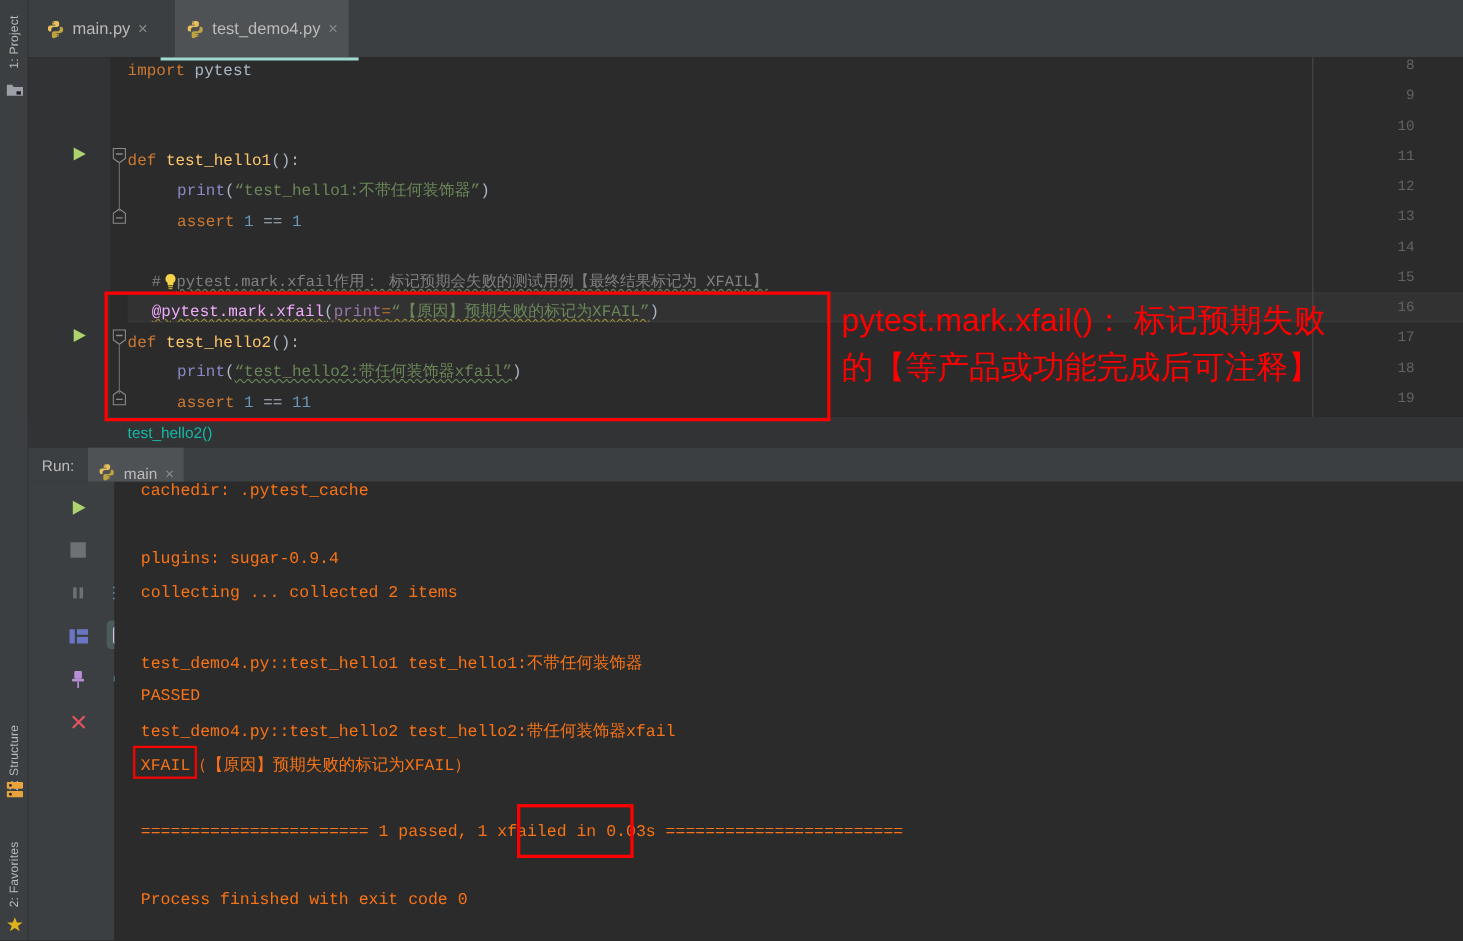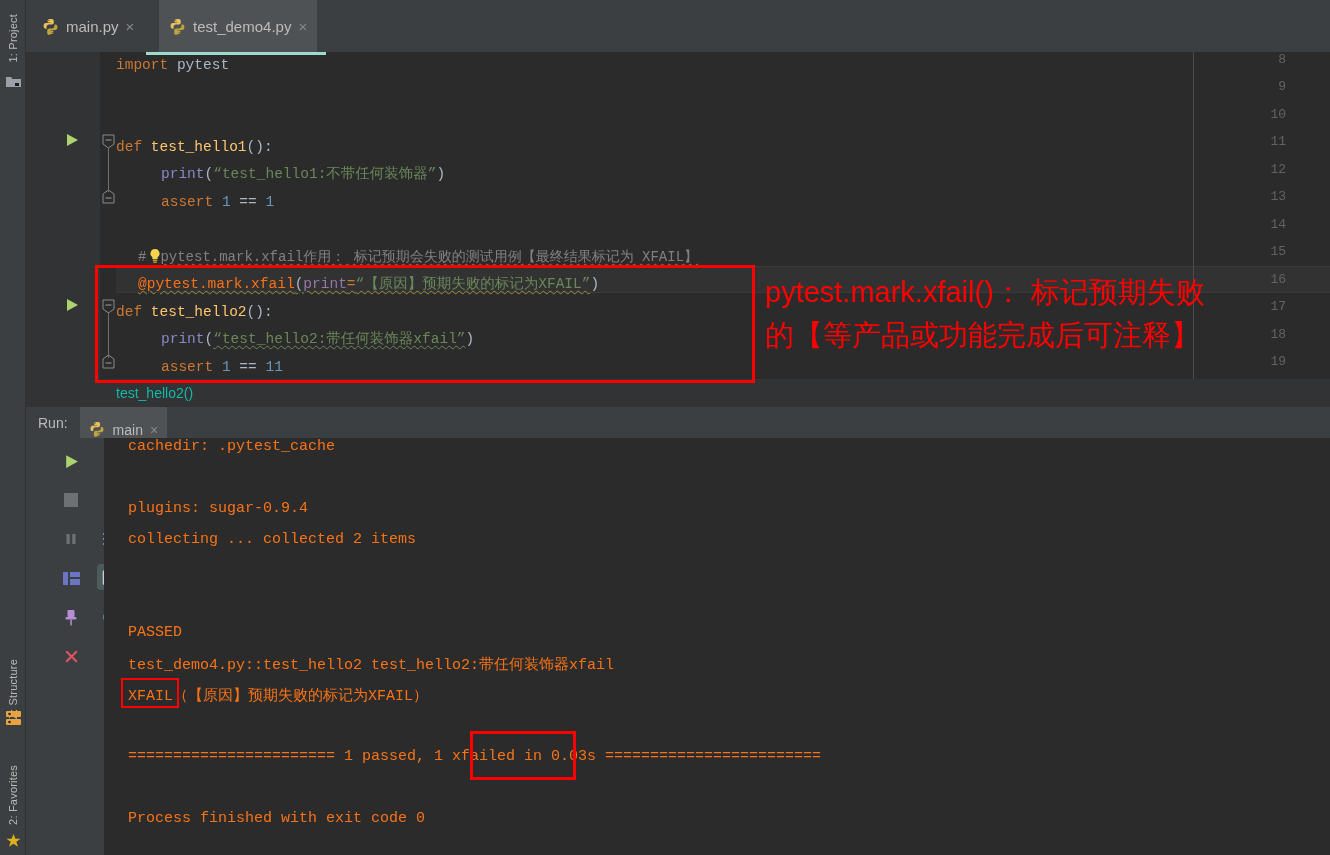--- a/index.html
+++ b/index.html
@@ -83,7 +83,7 @@
   .t-str  { color: #6a8759; }
   .t-num  { color: #6897bb; }
   .t-cmt  { color: #808080; }
-  .t-dec  { color: #f97316; }
+  .t-dec  { color: #f0abfc; }
   .t-par  { color: #a9b7c6; }
   .t-plain{ color: #a9b7c6; }
   .squiggle {

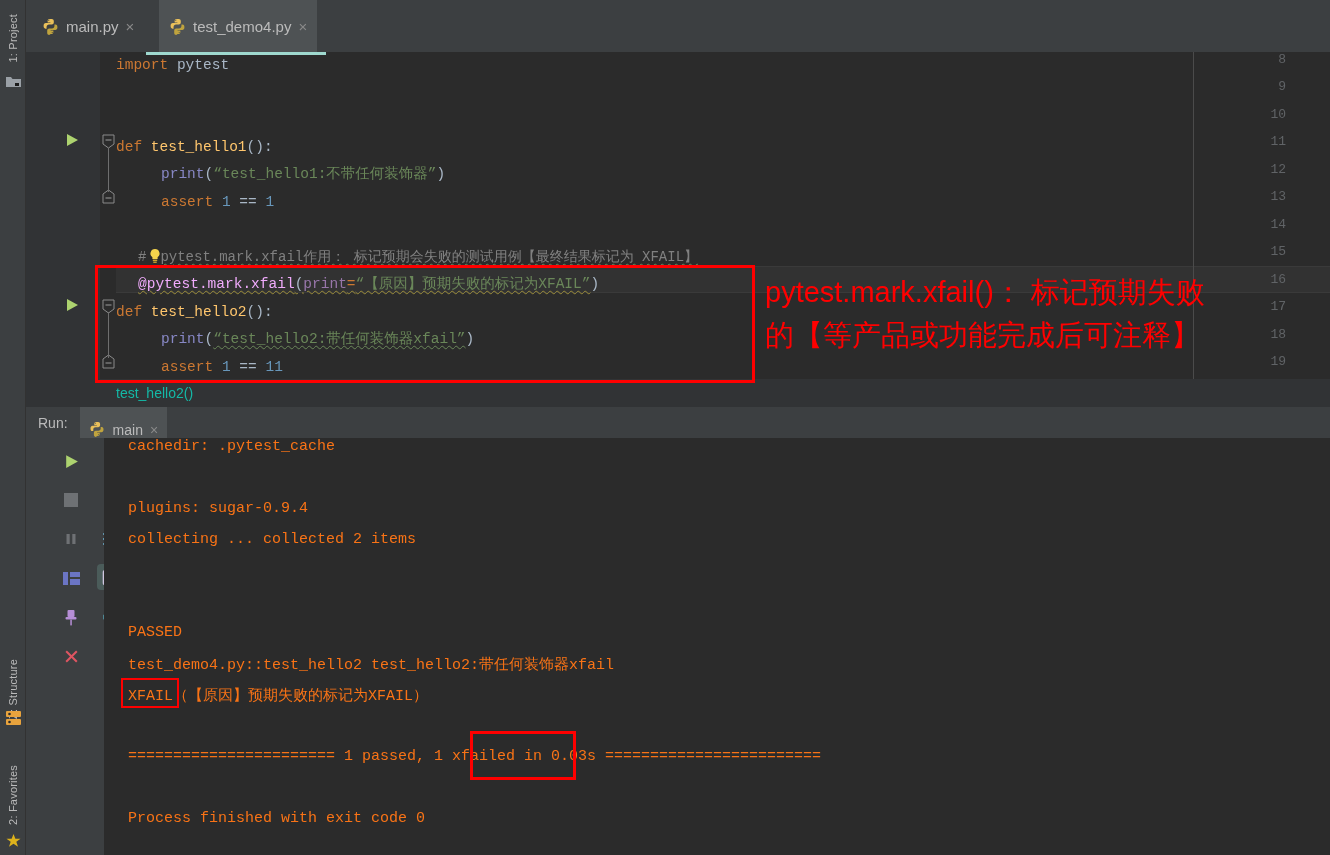--- a/index.html
+++ b/index.html
@@ -420,6 +420,7 @@
     <div class="coline" style="top:62px;">plugins: sugar-0.9.4</div>
     <div class="coline" style="top:93px;">collecting ... collected 2 items</div>
     <div class="coline" style="top:124px;"></div>
+    <div class="coline" style="top:155px;">test_demo4.py::test_hello1 test_hello1:不带任何装饰器</div>
     <div class="coline" style="top:186px;">PASSED</div>
     <div class="coline" style="top:217px;">test_demo4.py::test_hello2 test_hello2:带任何装饰器xfail</div>
     <div class="coline" style="top:248px;">XFAIL（【原因】预期失败的标记为XFAIL）</div>

